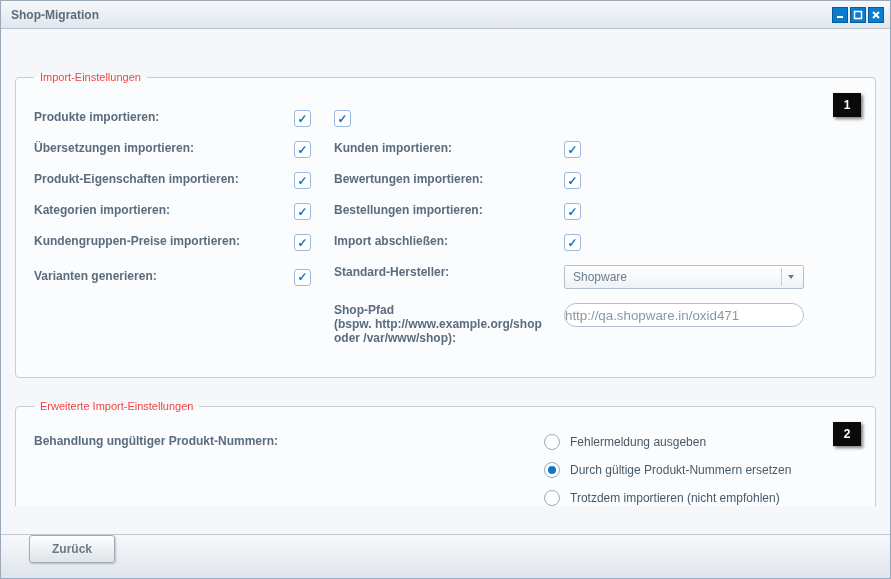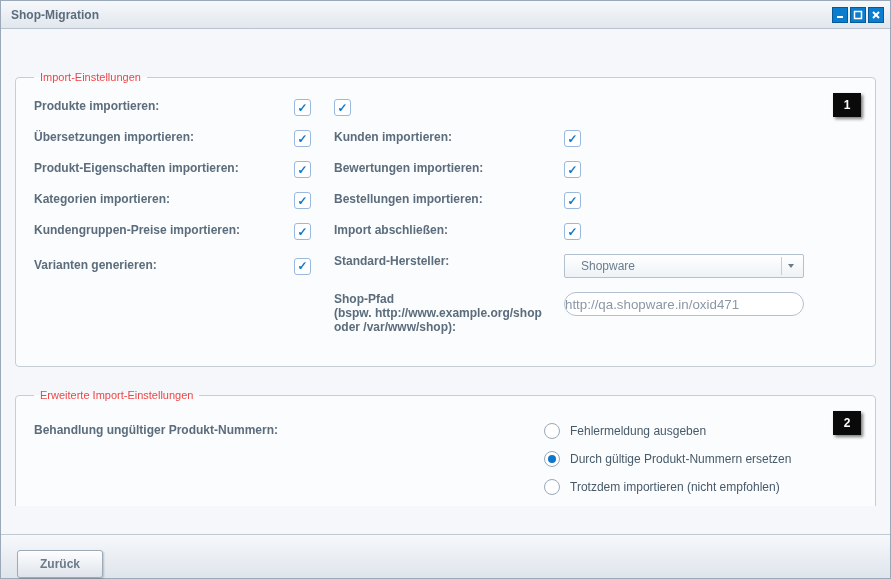--- a/index.html
+++ b/index.html
@@ -68,6 +68,7 @@
     display: flex;
     align-items: center;
     margin-bottom: 14px;
+    margin-top: 11px;
   }
   .col-left { width: 300px; display: flex; }
   .col-left .lbl { width: 260px; font-weight: bold; color: #5b6c7c; }

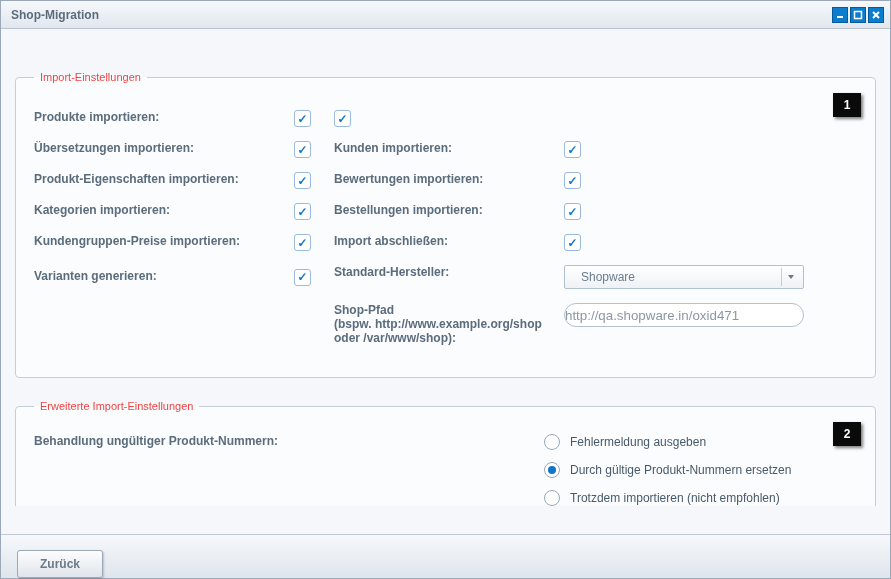--- a/index.html
+++ b/index.html
@@ -100,7 +100,7 @@
     background: linear-gradient(#ffffff,#eef2f6);
     display: flex;
     align-items: center;
-    padding: 0 4px 0 16px;
+    padding: 0 4px 0 8px;
     color: #6b7d8e;
     cursor: pointer;
     justify-content: space-between;

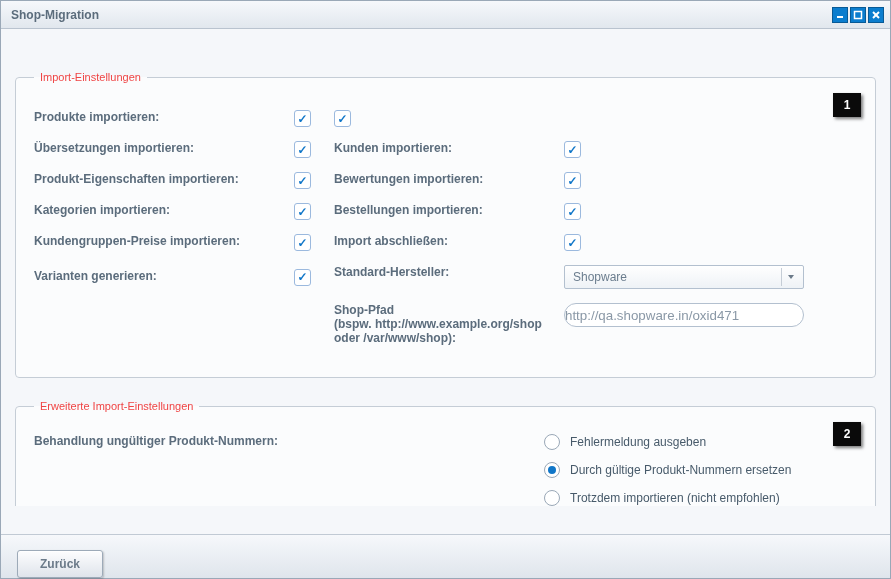--- a/index.html
+++ b/index.html
@@ -167,9 +167,9 @@
     border-top: 1px solid #c1cad4;
     background: linear-gradient(#f6f8fb, #dfe5ec);
     display: flex;
-    align-items: flex-end;
+    align-items: flex-start;
     justify-content: space-between;
-    padding: 0 16px;
+    padding: 0 28px;
   }
   .btn {
     min-width: 86px;

